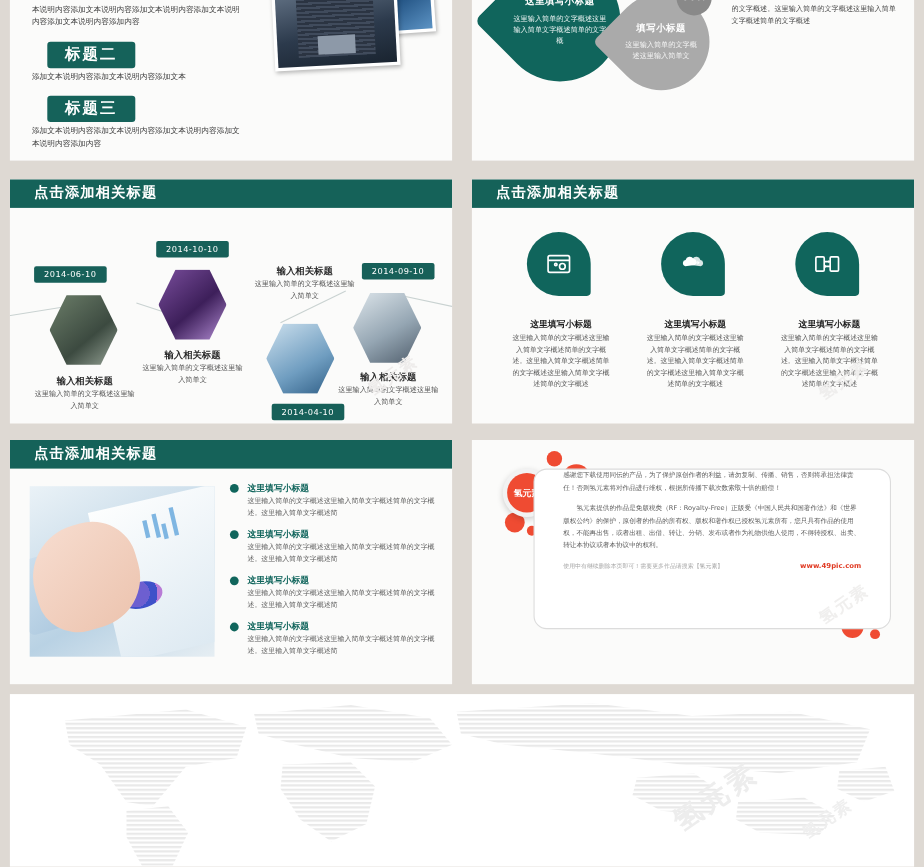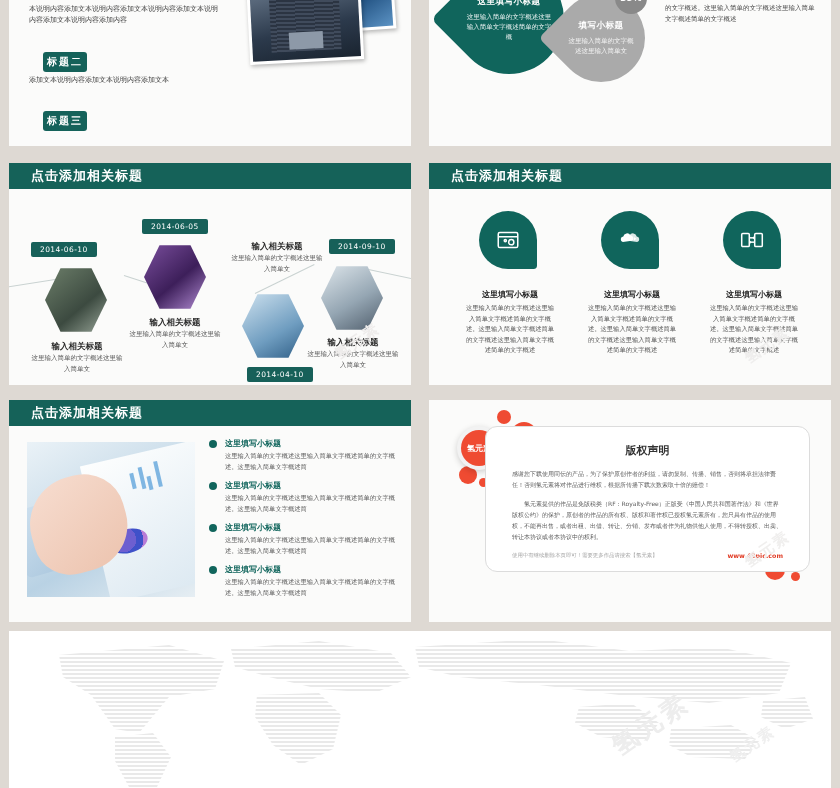--- a/index.html
+++ b/index.html
@@ -37,8 +37,8 @@
   }
   .tag{
     display:inline-block;background:#15625a;color:#fff;
-    font-size:10px;font-weight:bold;padding:3px 4px;
-    border-radius:3px;margin:19px 0 3px 14px;letter-spacing:2px;
+    font-size:14px;font-weight:bold;padding:3px 16px;
+    border-radius:3px;margin:5px 0 3px 14px;letter-spacing:2px;
   }
   .s1-photos{position:absolute;left:225px;top:-38px;width:175px;height:145px;}
   .ph{position:absolute;background:#fff;box-shadow:1px 2px 4px rgba(0,0,0,.28);padding:3px;}

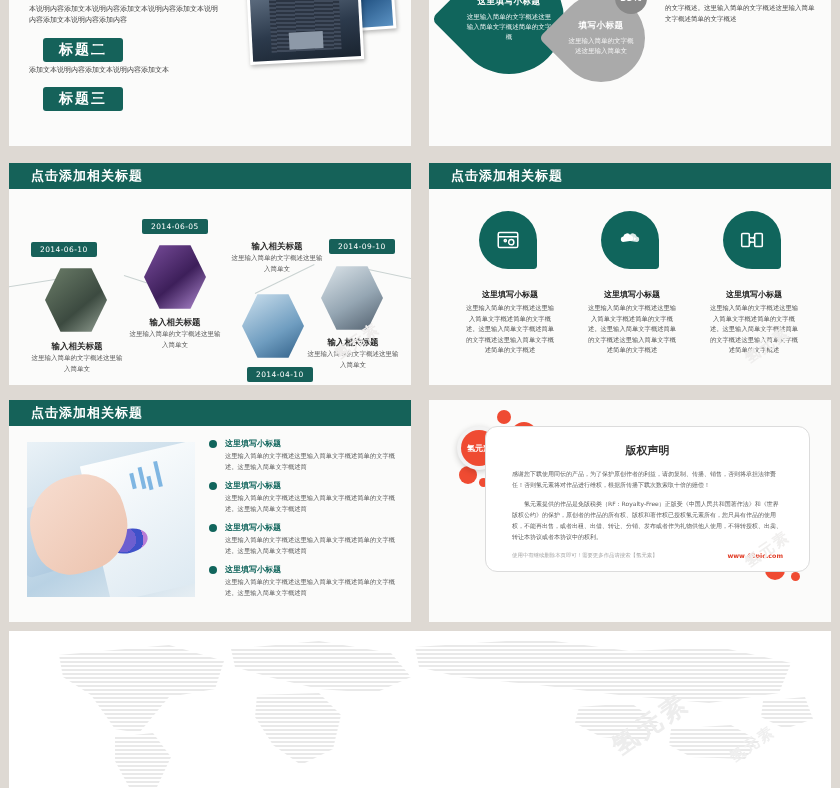--- a/index.html
+++ b/index.html
@@ -145,6 +145,7 @@
         <div class="tag">标题二</div>
         <p class="s1-para">添加文本说明内容添加文本说明内容添加文本</p>
         <div class="tag">标题三</div>
+        <p class="s1-para">添加文本说明内容添加文本说明内容添加文本说明内容添加文本说明内容添加内容</p>
       </div>
 
       <div class="s1-photos">

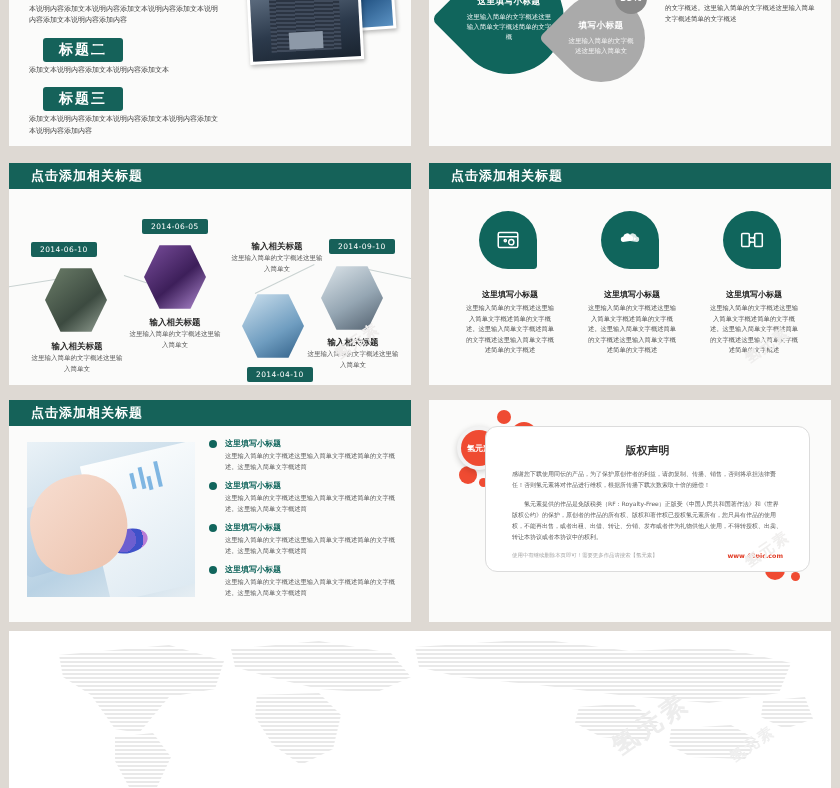--- a/index.html
+++ b/index.html
@@ -201,7 +201,7 @@
       <div class="tl-h" style="left:28px;top:152px;width:80px;">输入相关标题</div>
       <div class="tl-t" style="left:22px;top:164px;width:92px;">这里输入简单的文字概述这里输入简单文</div>
 
-      <div class="date" style="left:133px;top:30px;">2014-06-05</div>
+      <div class="date" style="left:133px;top:30px;">2014-10-10</div>
       <div class="hex hex2" style="left:135px;top:55px;width:62px;height:66px;"></div>
       <div class="tl-h" style="left:126px;top:128px;width:80px;">输入相关标题</div>
       <div class="tl-t" style="left:120px;top:140px;width:92px;">这里输入简单的文字概述这里输入简单文</div>

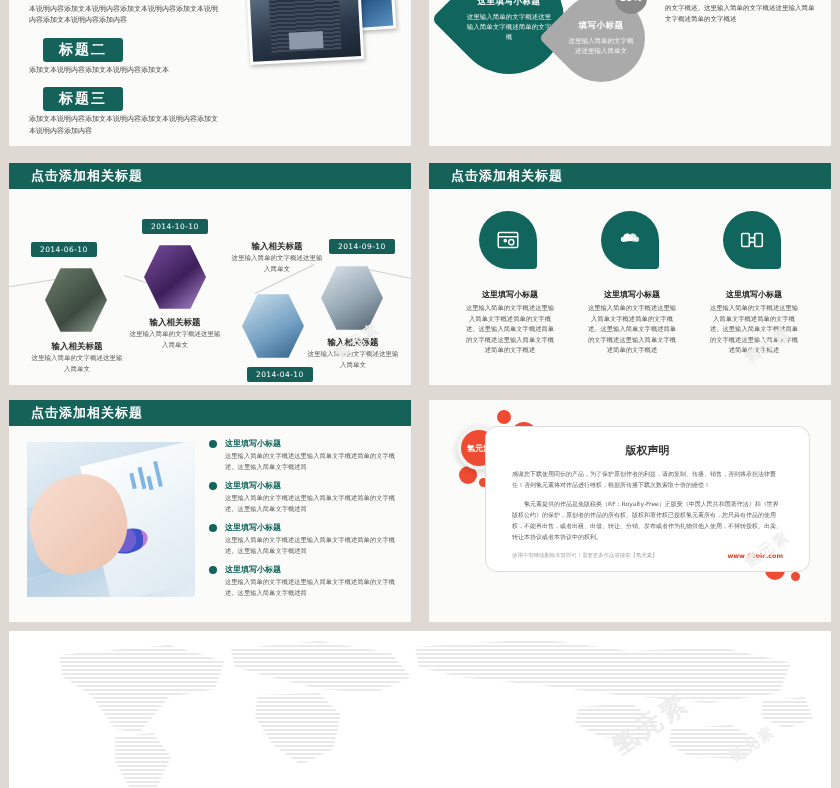--- a/index.html
+++ b/index.html
@@ -310,7 +310,6 @@
       </div>
 
       <div class="cpbox">
-        <div class="cp-title">版权声明</div>
         <p class="cp-p">感谢您下载使用同伝的产品，为了保护原创作者的利益，请勿复制、传播、销售，否则将承担法律责任！否则氢元素将对作品进行维权，根据所传播下载次数索取十倍的赔偿！</p>
         <p class="cp-p" style="text-indent:12px;">氢元素提供的作品是免版税类（RF：Royalty-Free）正版受《中国人民共和国著作法》和《世界版权公约》的保护，原创者的作品的所有权、版权和著作权已授权氢元素所有，您只具有作品的使用权，不能再出售，或者出租、出借、转让、分销、发布或者作为礼物供他人使用，不得转授权、出卖、转让本协议或者本协议中的权利。</p>
         <div class="cp-f">

